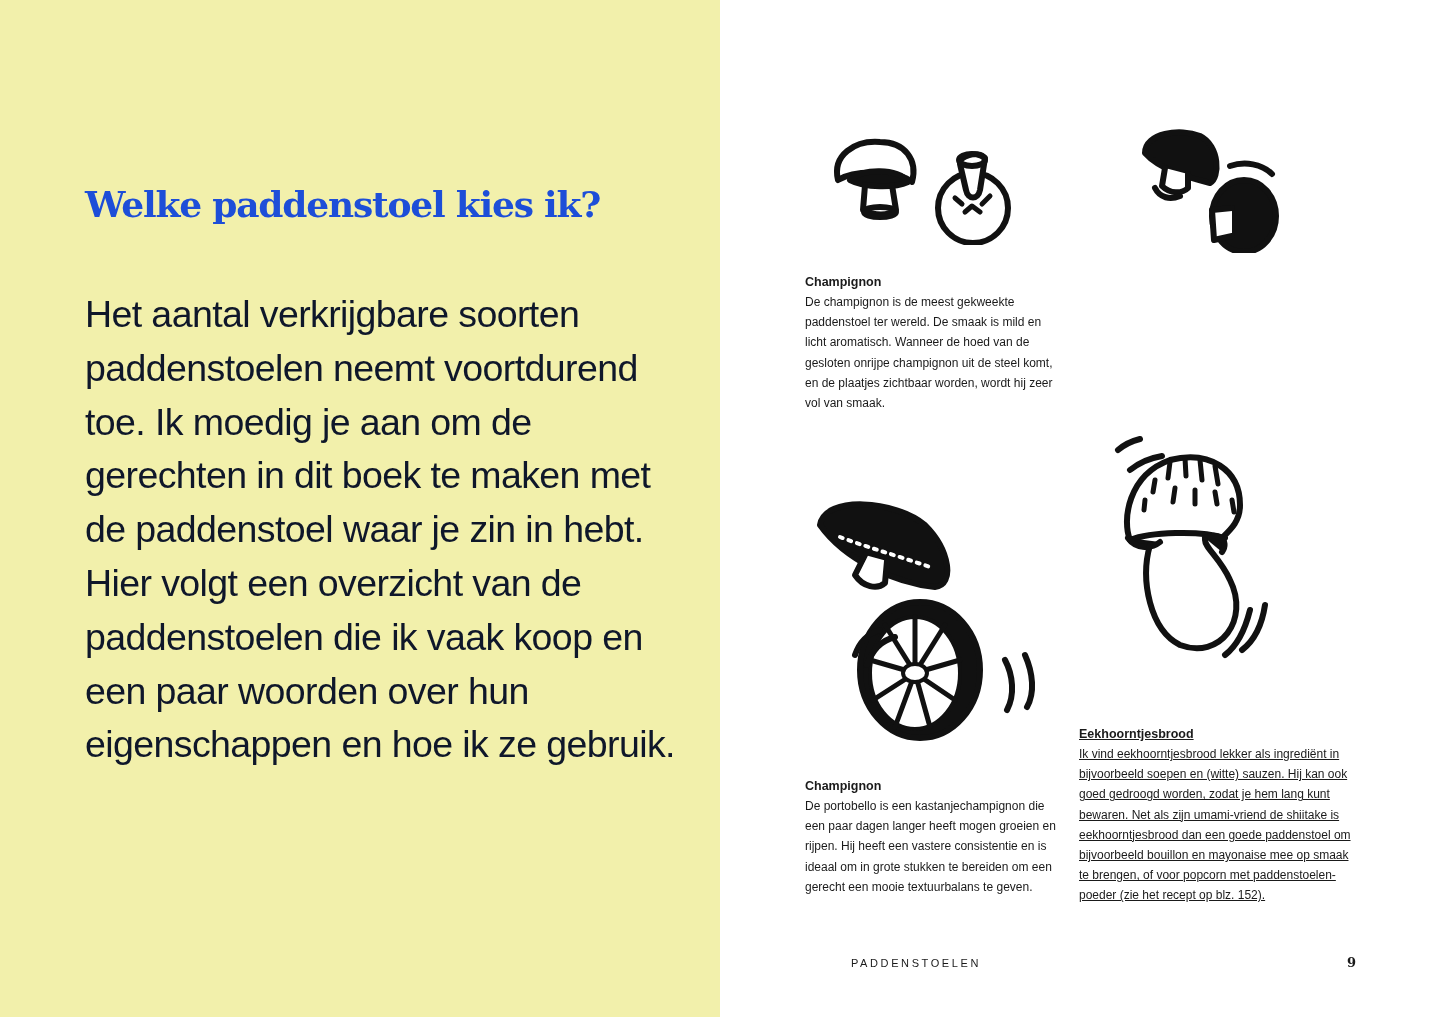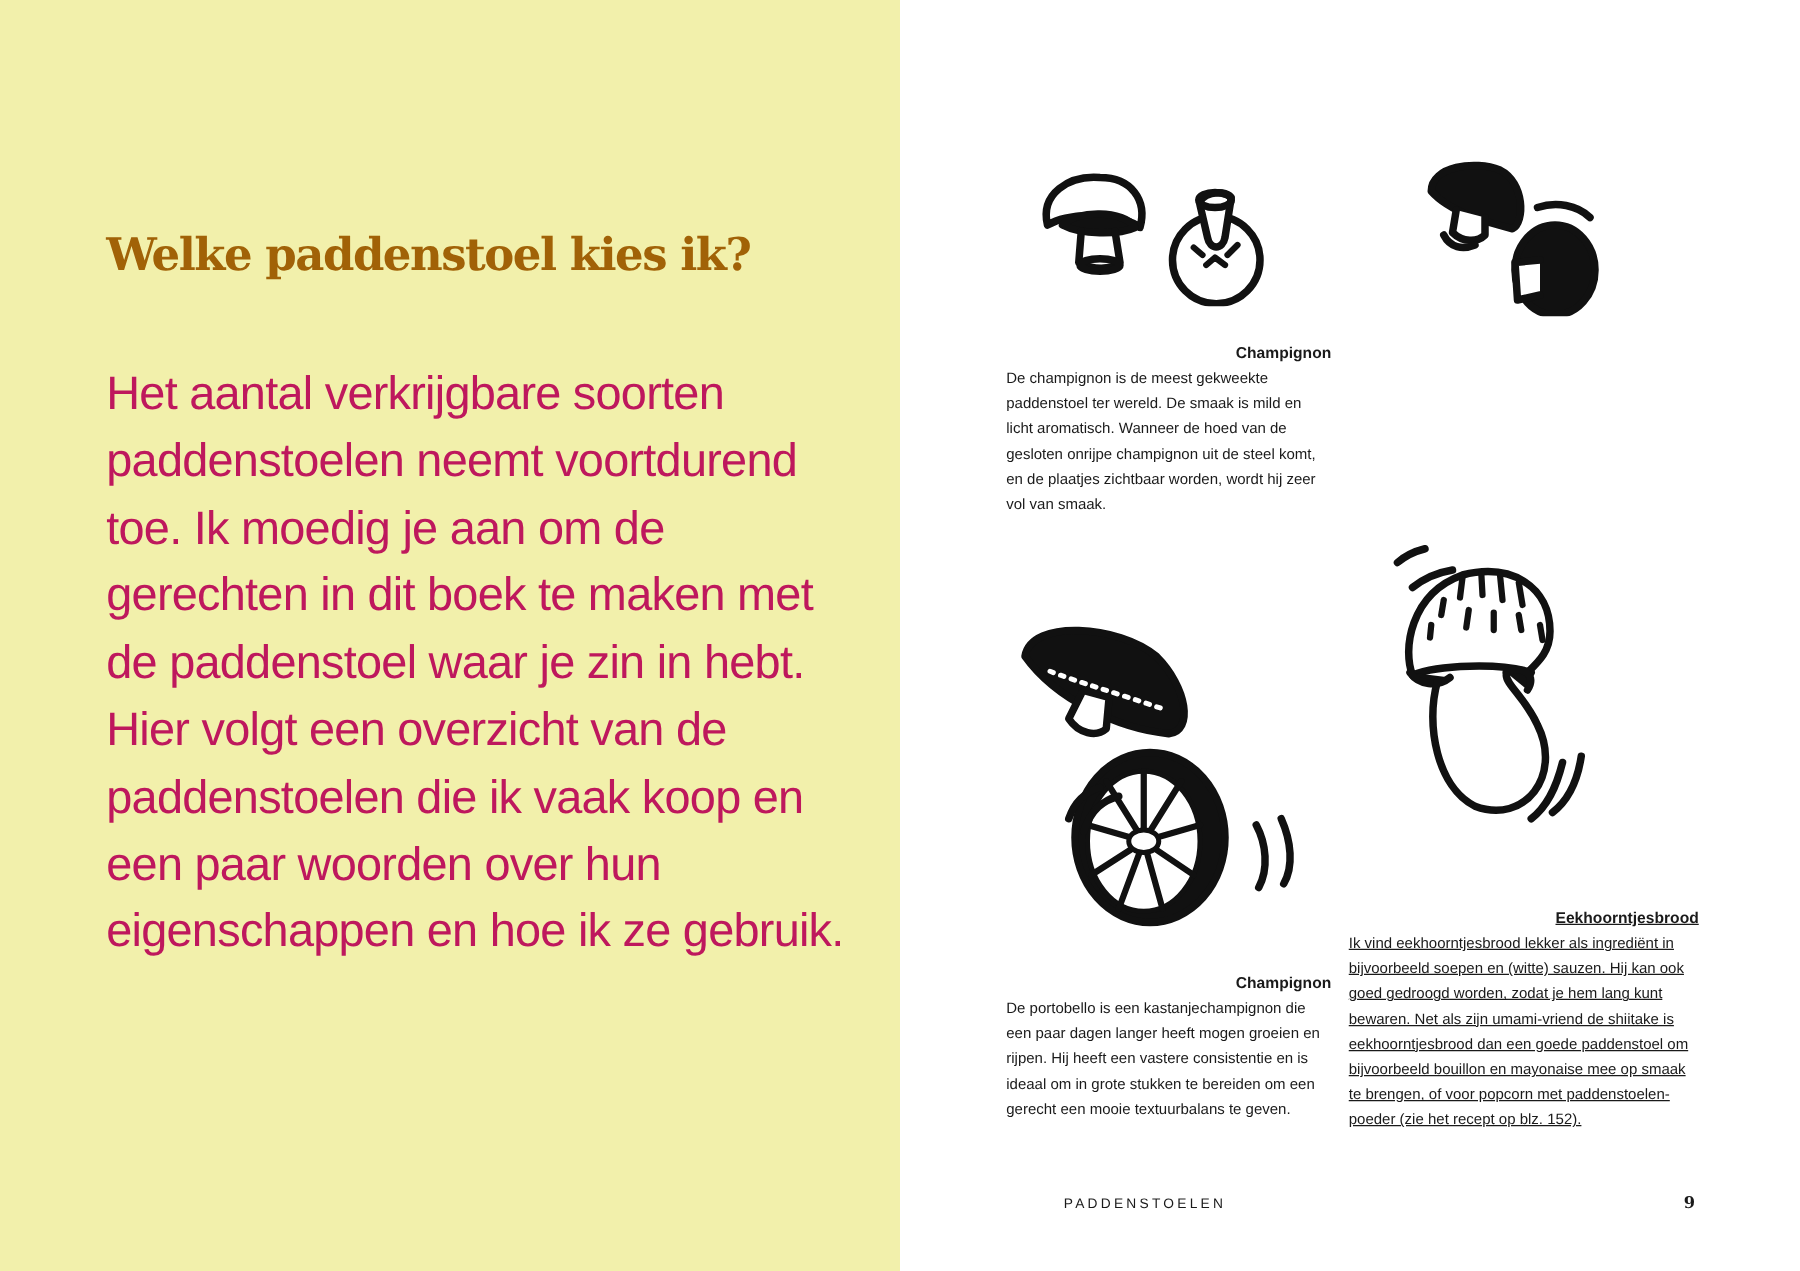--- a/index.html
+++ b/index.html
@@ -18,7 +18,7 @@
   .chapter-heading {
     position: absolute; left: 85px; top: 183px; margin: 0;
     font-family: "DejaVu Serif", "Liberation Serif", serif;
-    font-weight: bold; font-size: 36px; letter-spacing: -1.2px; color: #a16207;
+    font-weight: bold; font-size: 36px; letter-spacing: -1.2px; color: #1d4ed8;
   }
   .intro-text {
     position: absolute; left: 85px; top: 288px; width: 600px; margin: 0;

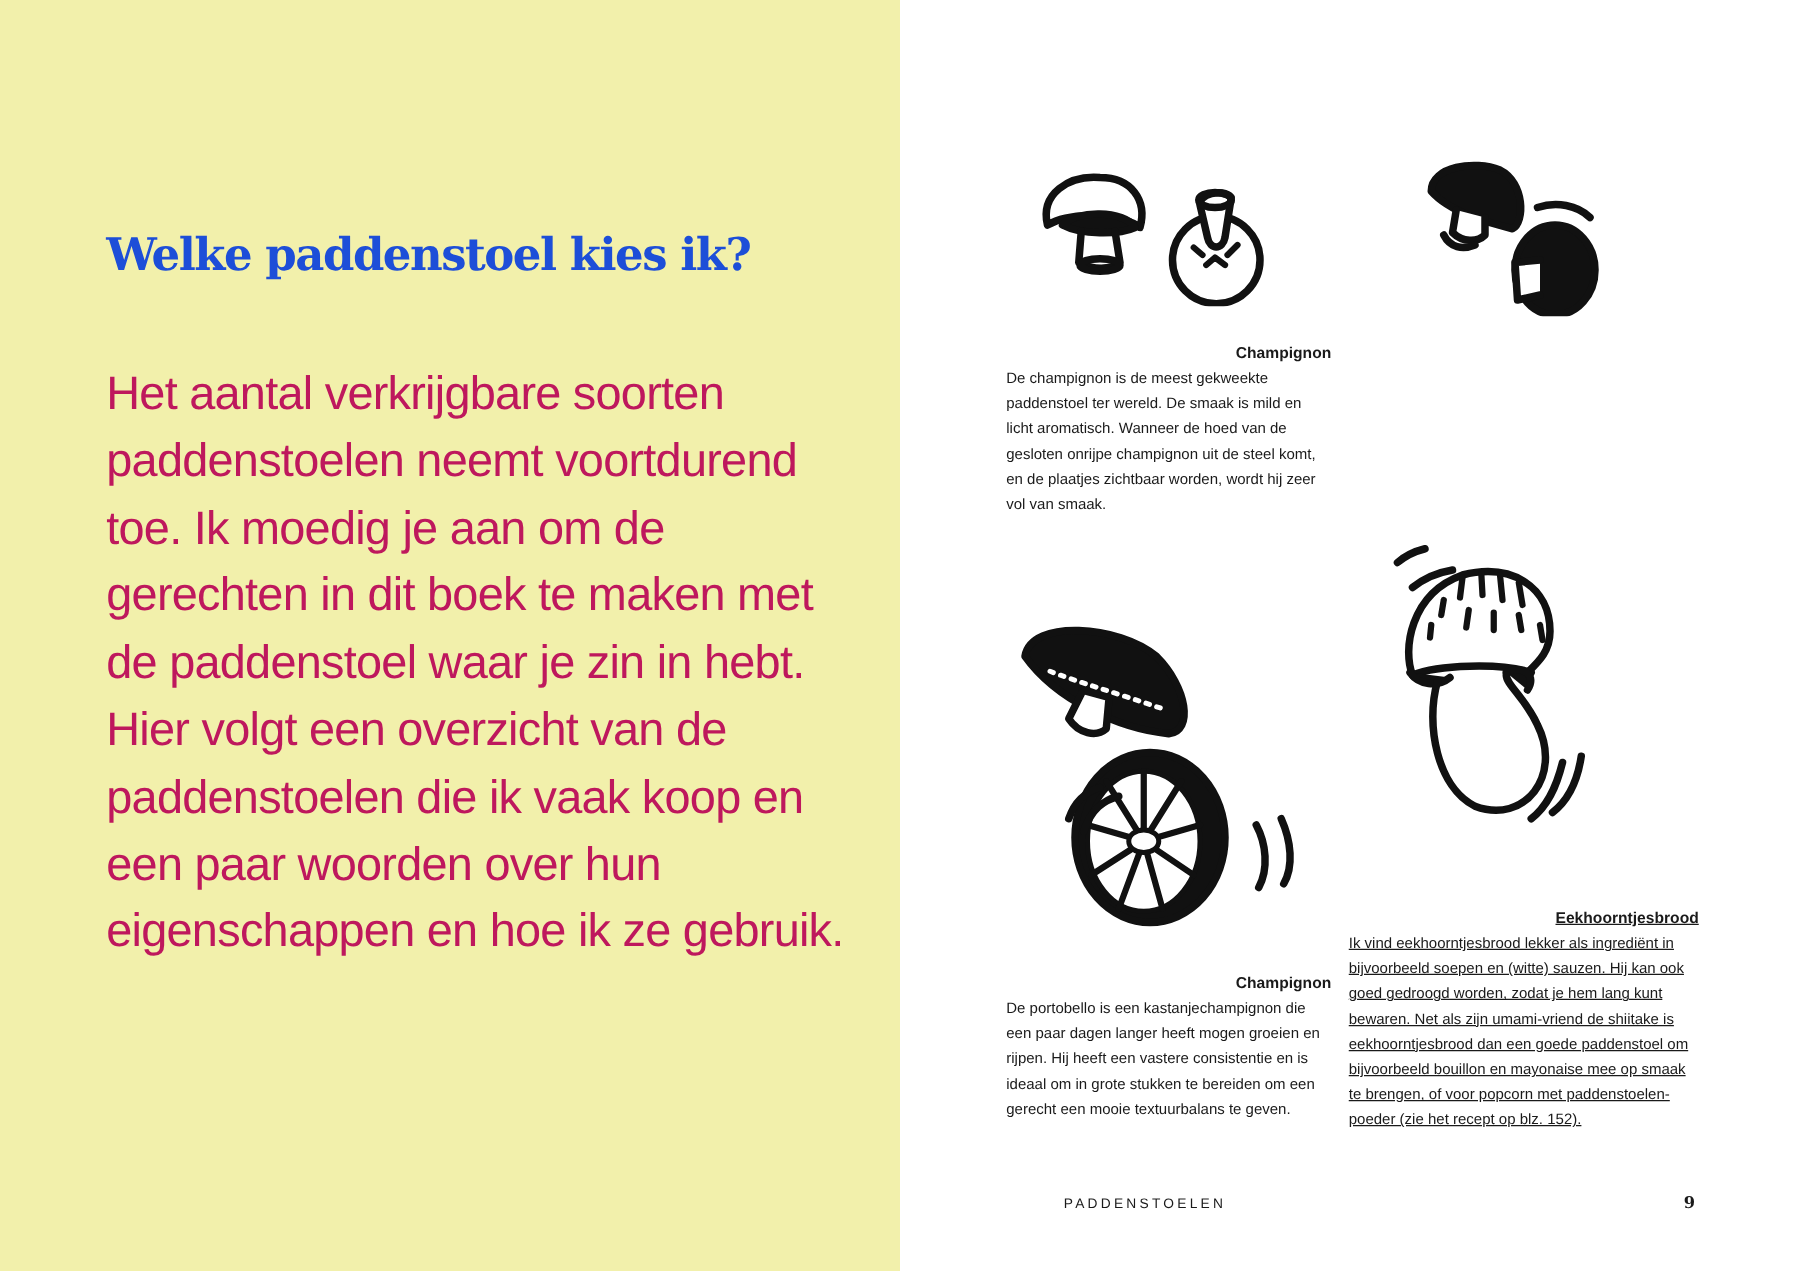--- a/index.html
+++ b/index.html
@@ -26,7 +26,7 @@
     font-size: 37.5px; line-height: 53.8px; color: #be185d; letter-spacing: -0.6px;
   }
   .entry { position: absolute; font-family: "Liberation Sans", sans-serif; color: #1a1a1a; }
-  .entry-title { font-size: 12.5px; font-weight: bold; line-height: 20px; margin: 0; text-align: right; }
+  .entry-title { font-size: 12.5px; font-weight: bold; line-height: 20px; margin: 0; }
   .entry-body { font-size: 12px; line-height: 20.2px; margin: 0; }
   #entry-champignon { left: 85px; top: 272px; width: 260px; }
   #entry-kastanje { left: 377px; top: 272px; width: 260px; }

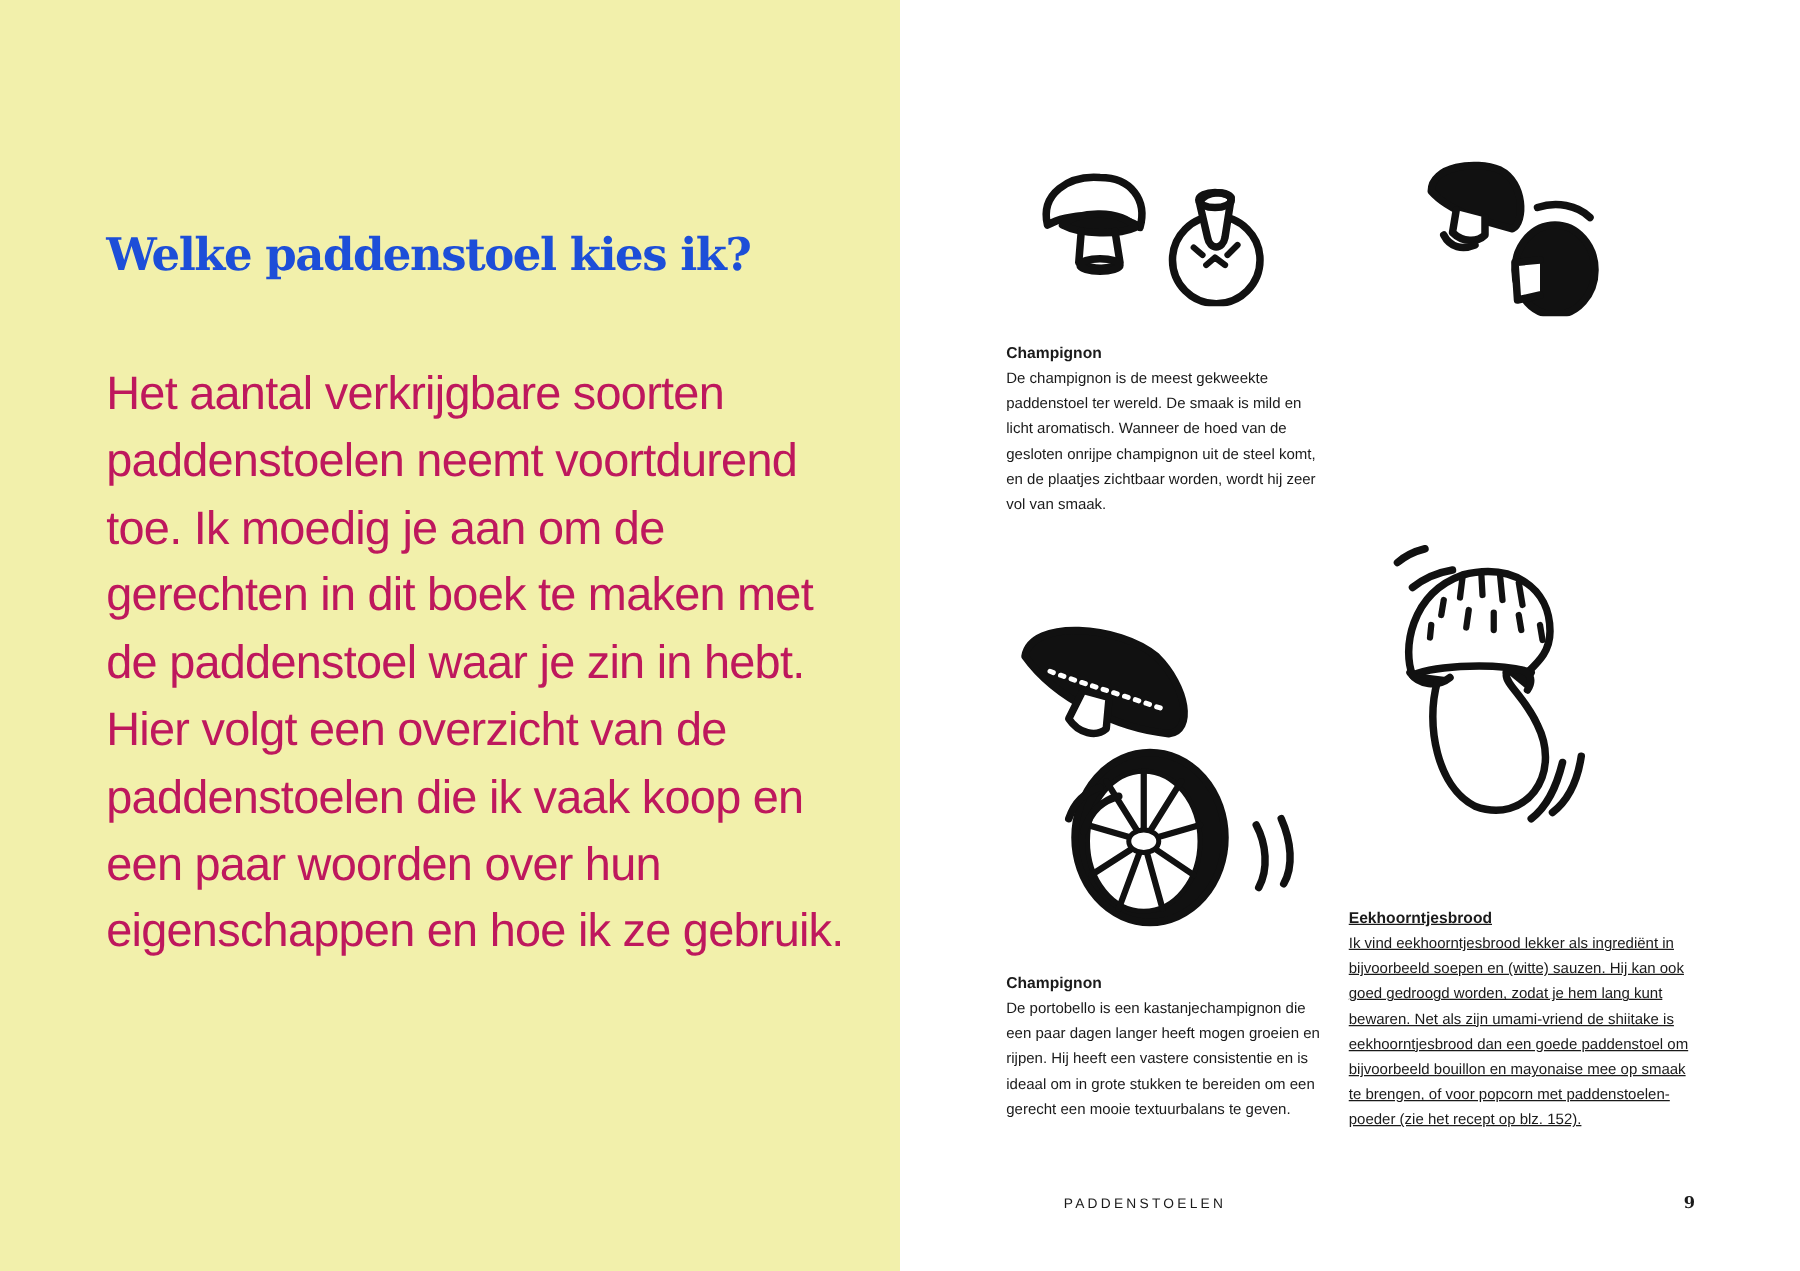--- a/index.html
+++ b/index.html
@@ -23,7 +23,7 @@
   .intro-text {
     position: absolute; left: 85px; top: 288px; width: 600px; margin: 0;
     font-family: "Liberation Sans", sans-serif;
-    font-size: 37.5px; line-height: 53.8px; color: #be185d; letter-spacing: -0.6px;
+    font-size: 37.5px; line-height: 53.8px; color: #0f172a; letter-spacing: -0.6px;
   }
   .entry { position: absolute; font-family: "Liberation Sans", sans-serif; color: #1a1a1a; }
   .entry-title { font-size: 12.5px; font-weight: bold; line-height: 20px; margin: 0; }

